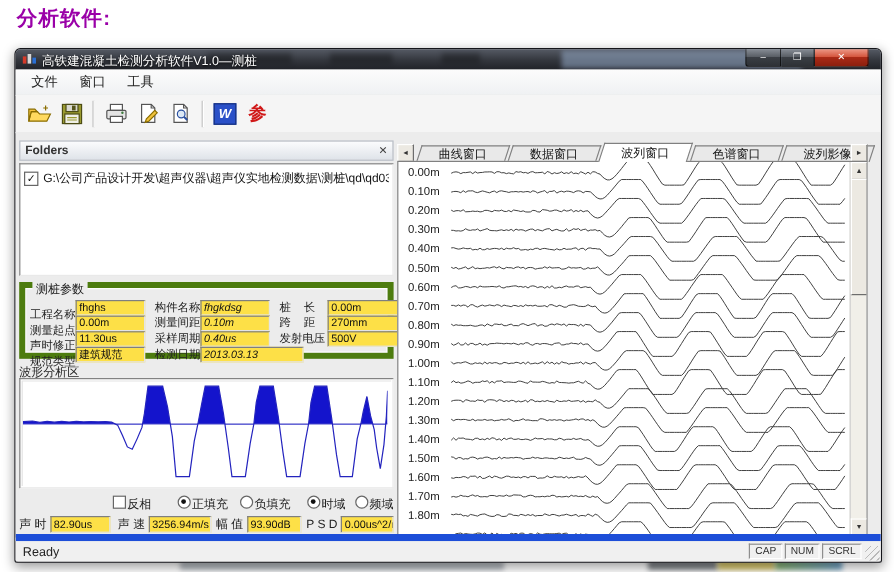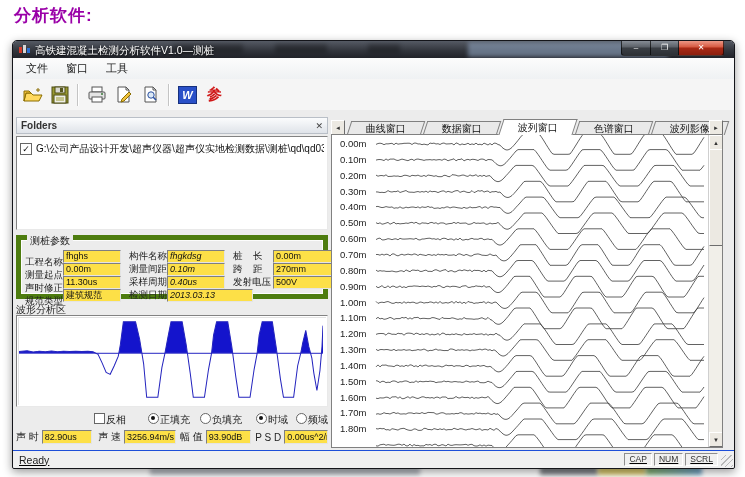--- a/index.html
+++ b/index.html
@@ -105,8 +105,8 @@
             border-color:#fff #6d6d6d #6d6d6d #fff;}
 
   
-  .statusbar{position:absolute;left:0;bottom:0;right:0;height:17px;background:#f0f0f0;border-top:1px solid #1d4ed8;
-             border-radius:0 0 2px 2px;display:flex;align-items:center;text-decoration:underline;}
+  .statusbar{position:absolute;left:0;bottom:0;right:0;height:17px;background:#f0f0f0;border-top:6px solid #1d4ed8;
+             border-radius:0 0 2px 2px;display:flex;align-items:center;}
   .ready{font-size:10.5px;color:#222;margin-left:6px;flex:1;}
   .keys{display:flex;margin-right:16px;}
   .key{border:1px solid;border-color:#8e8e8e #fff #fff #8e8e8e;font-size:8.5px;color:#333;padding:0 4px;margin-left:2px;height:11px;line-height:11px;}

